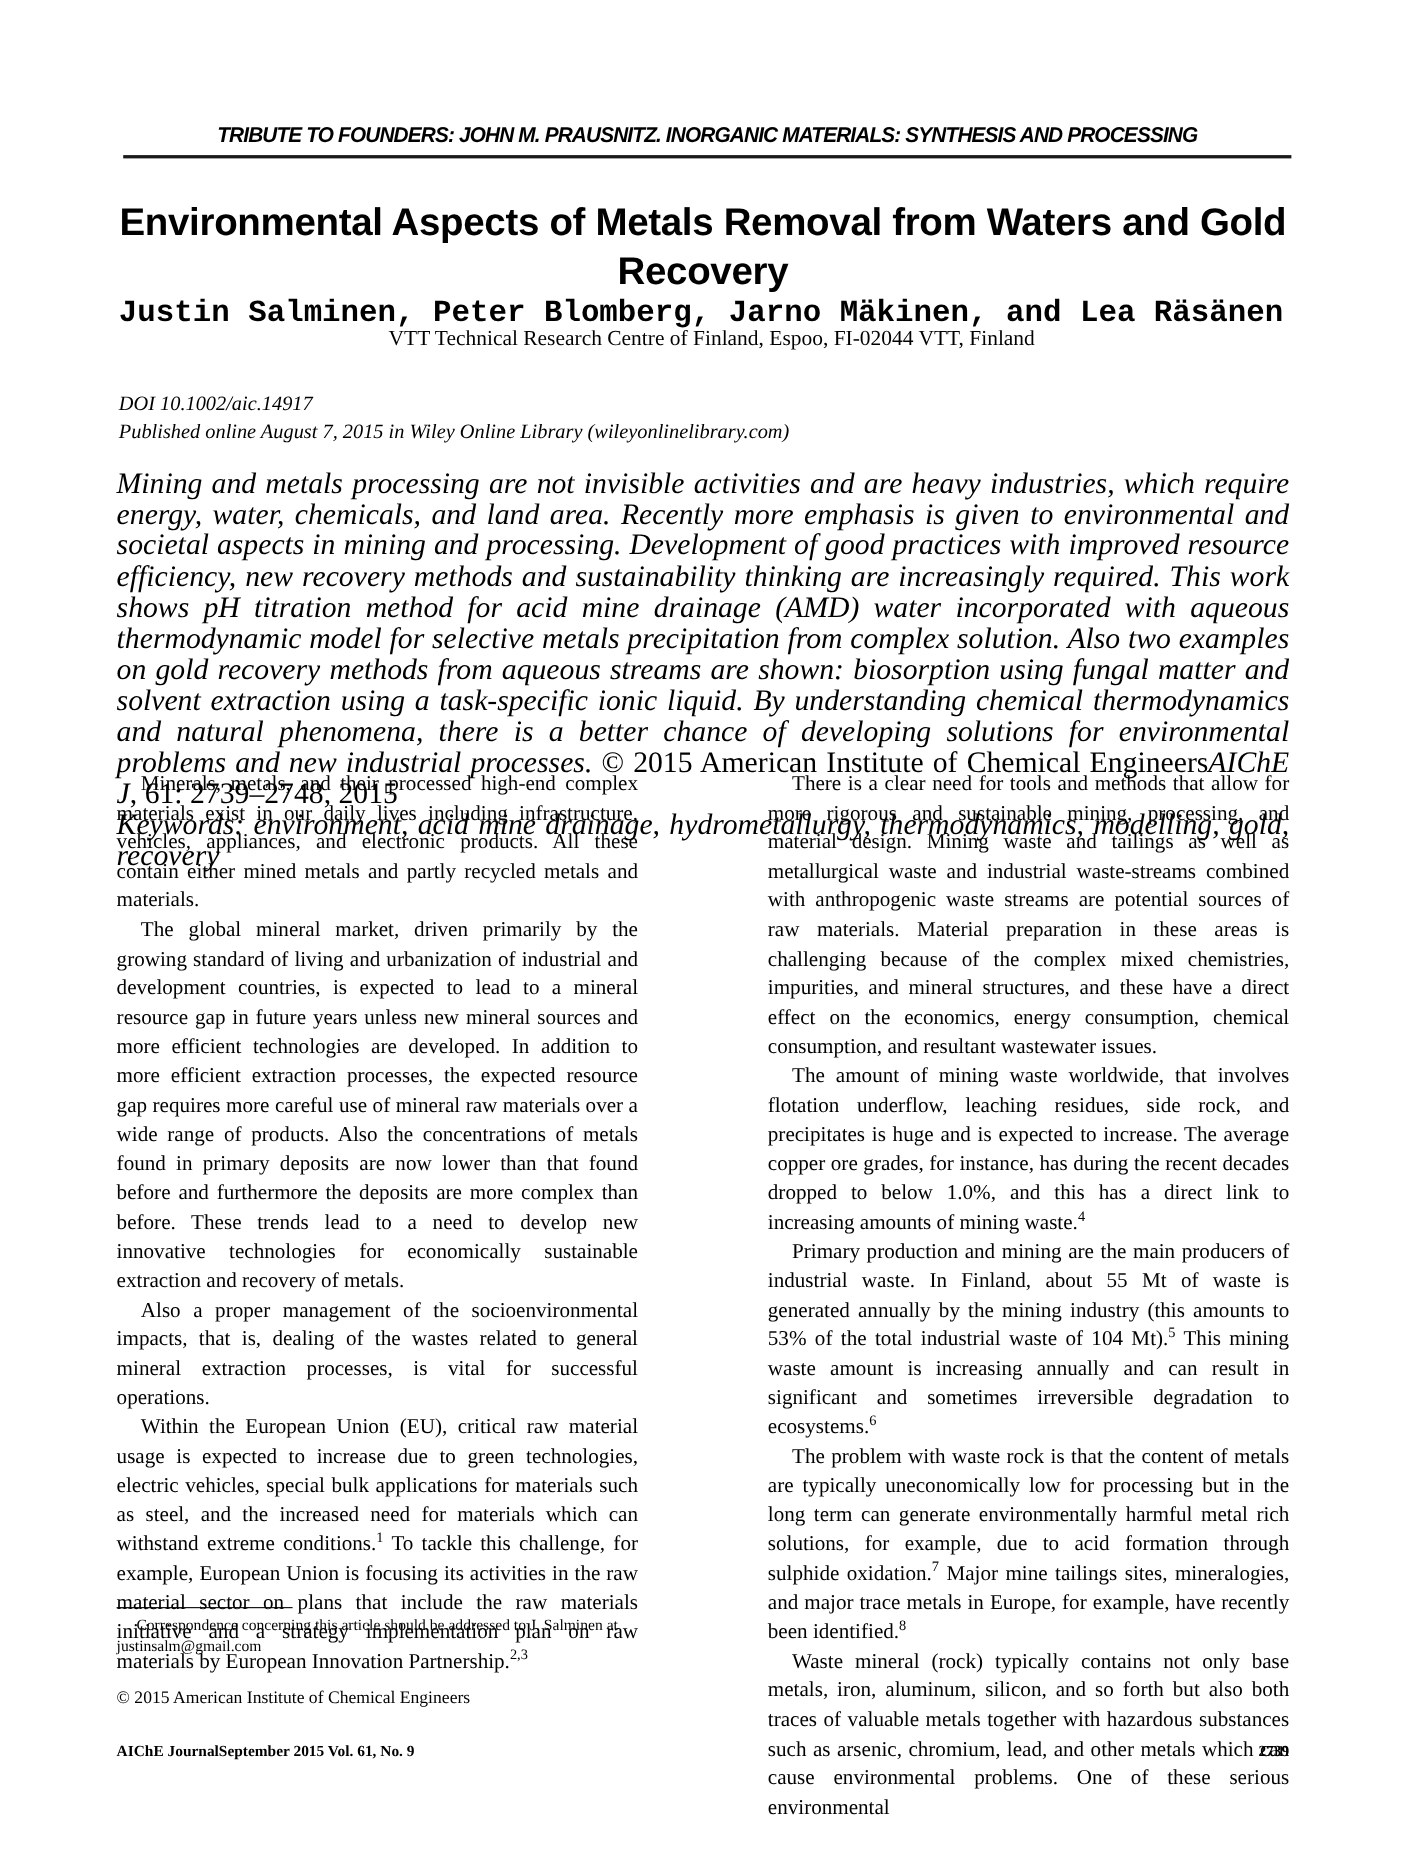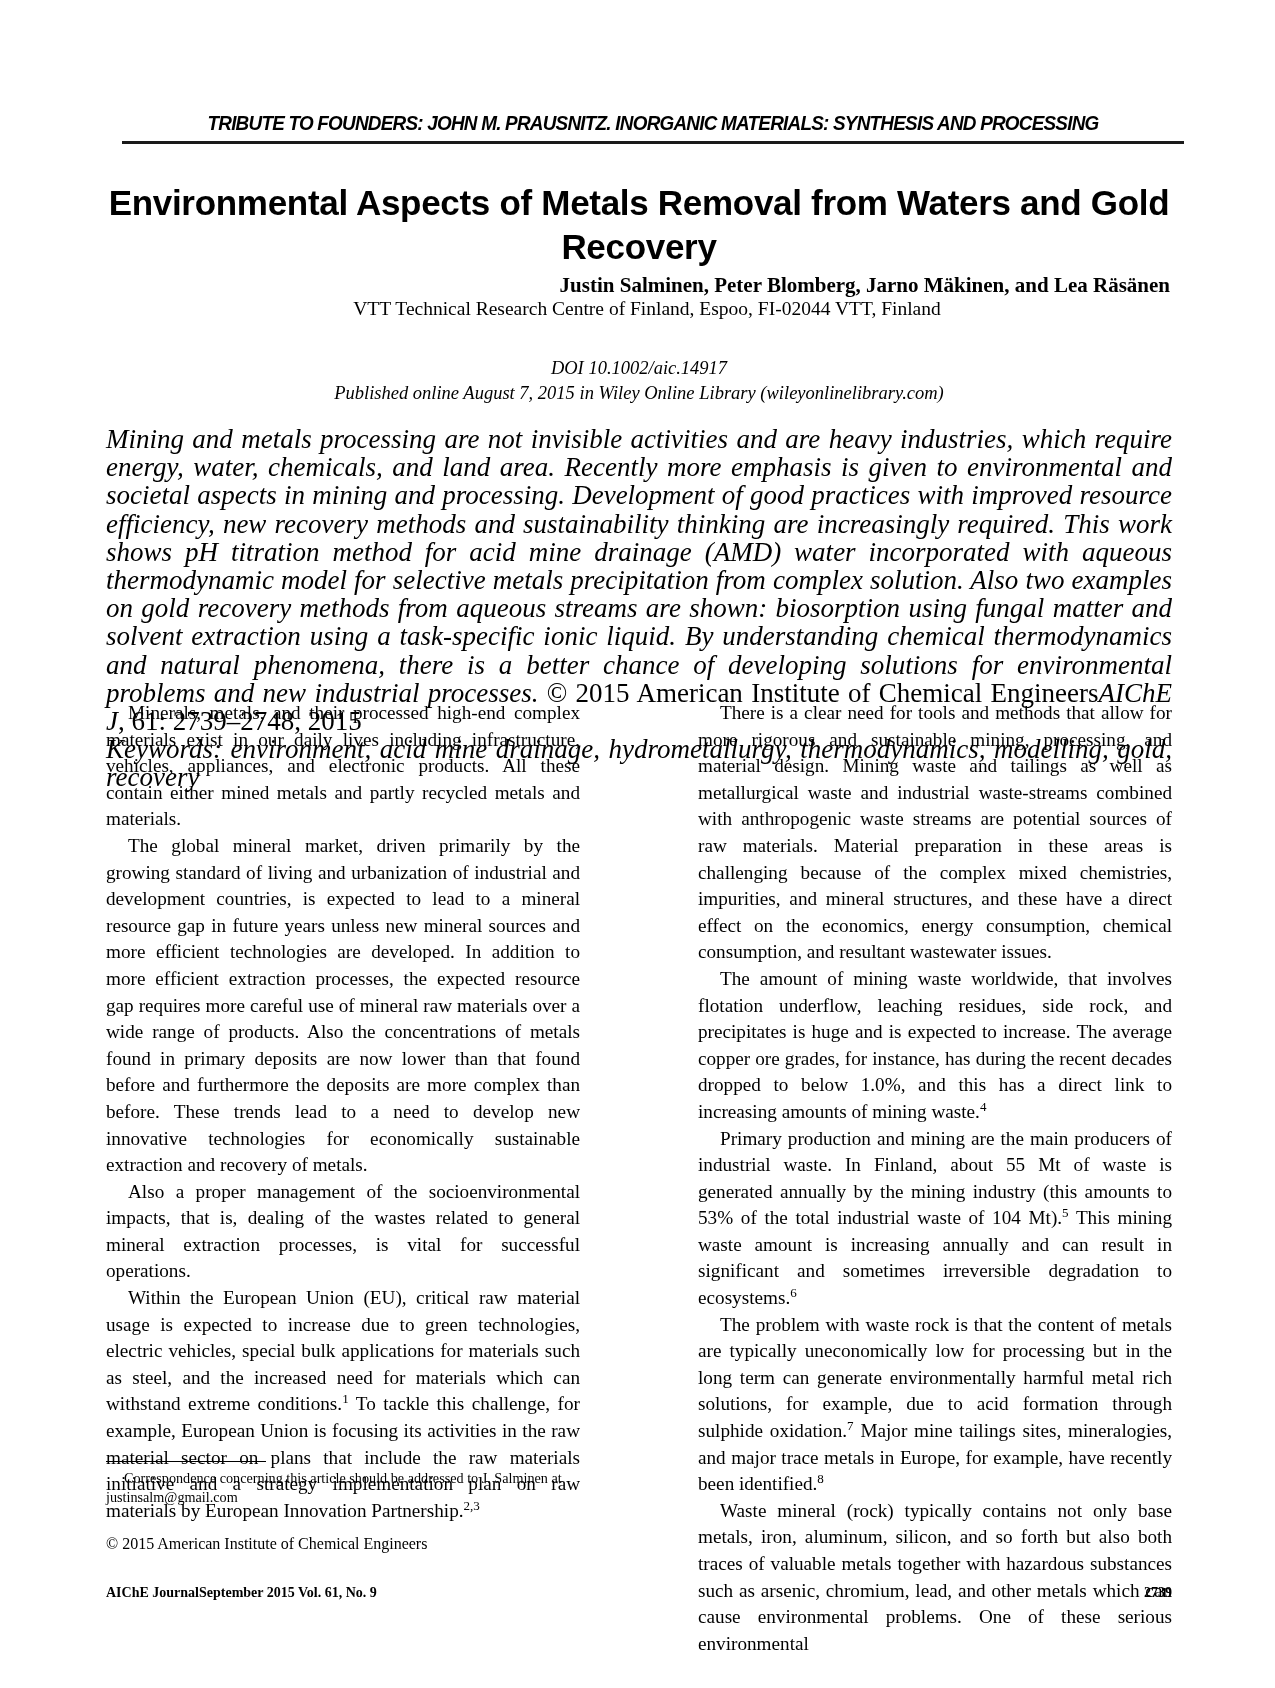--- a/index.html
+++ b/index.html
@@ -26,7 +26,7 @@
   
   .runninghead-wrap {
     position: absolute;
-    left: 122px;
+    left: 112px;
     top: 112px;
     width: 1062px;
   }

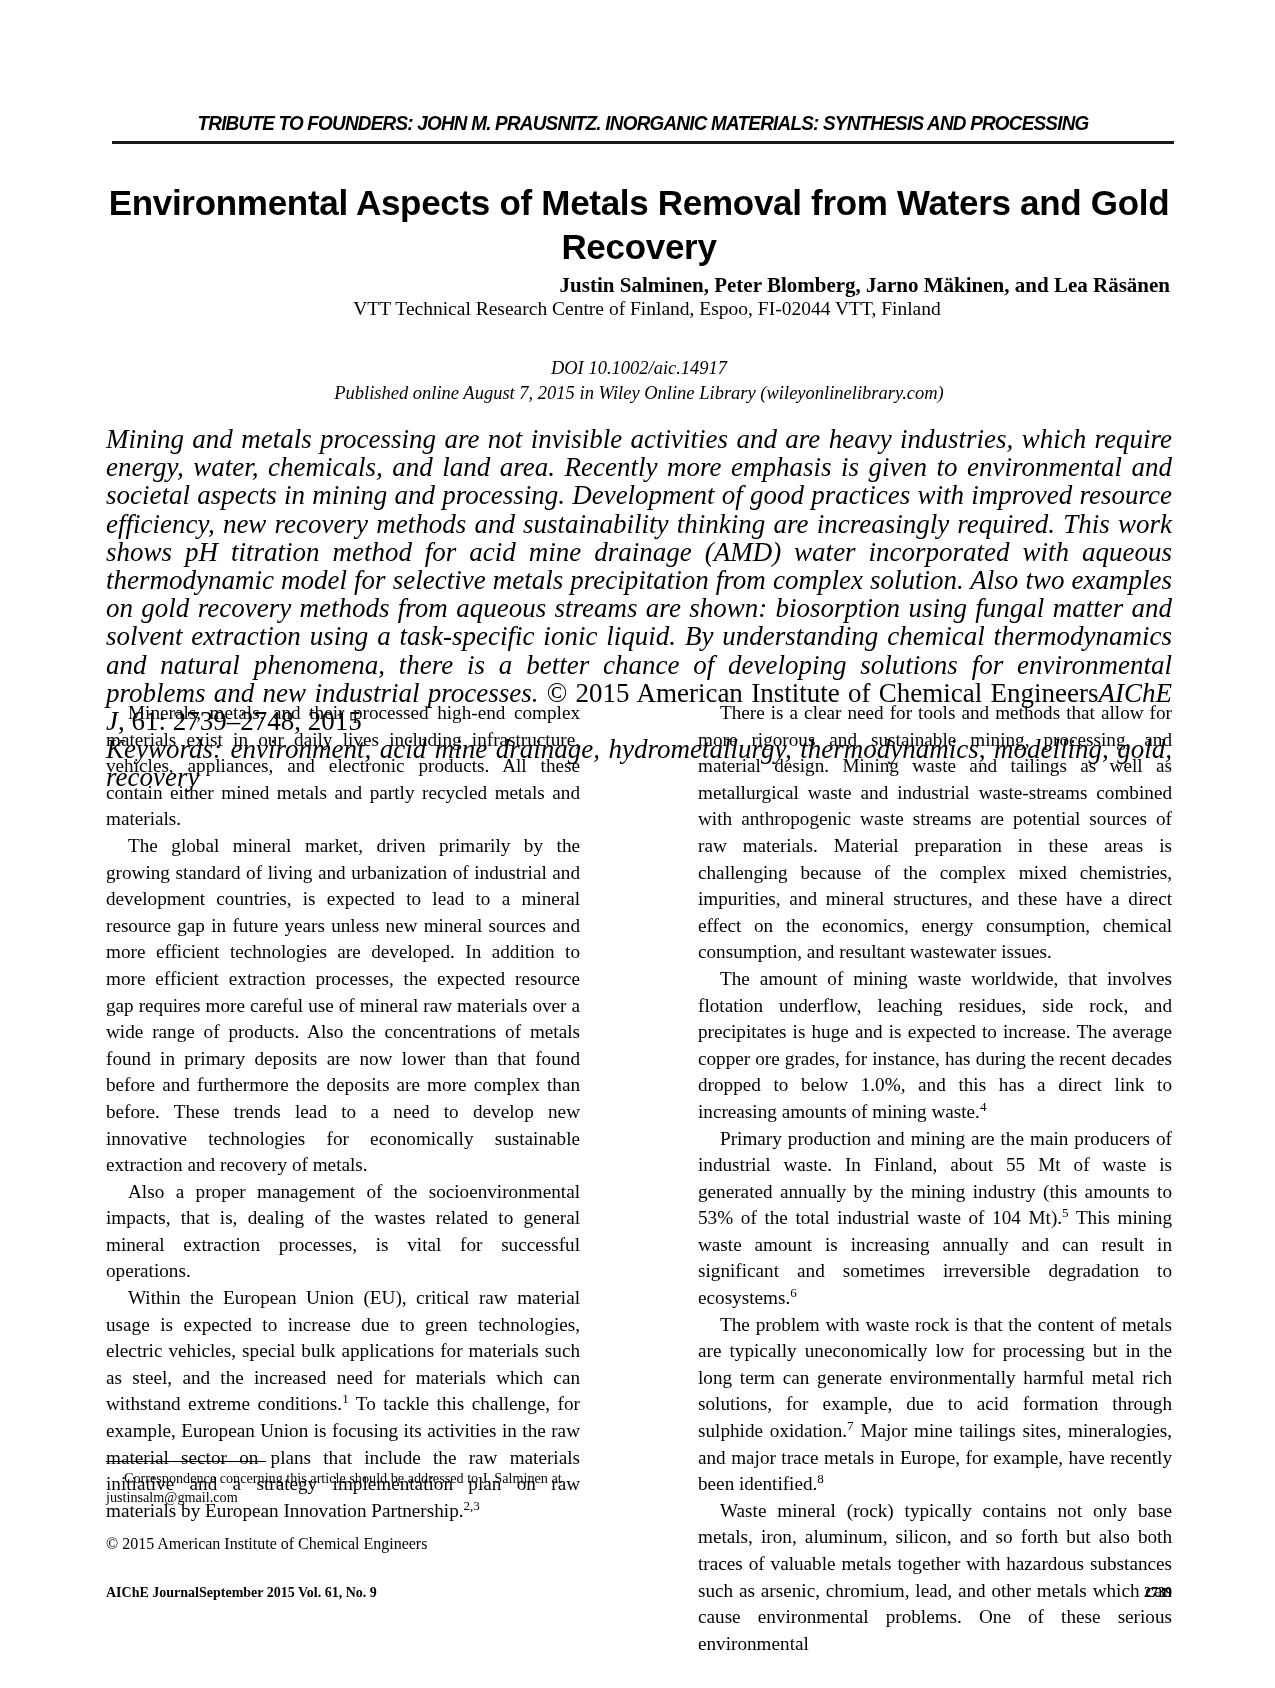--- a/index.html
+++ b/index.html
@@ -67,10 +67,10 @@
     left: 108px;
     top: 272px;
     width: 1062px;
-    text-align: right;
-    font-family: Liberation Serif, serif;
-    font-weight: bold;
-    font-size: 21px;
+    text-align: left;
+    font-family: Liberation Mono, monospace;
+    font-weight: bold;
+    font-size: 28px;
     line-height: 27px;
   }
   .affiliation {

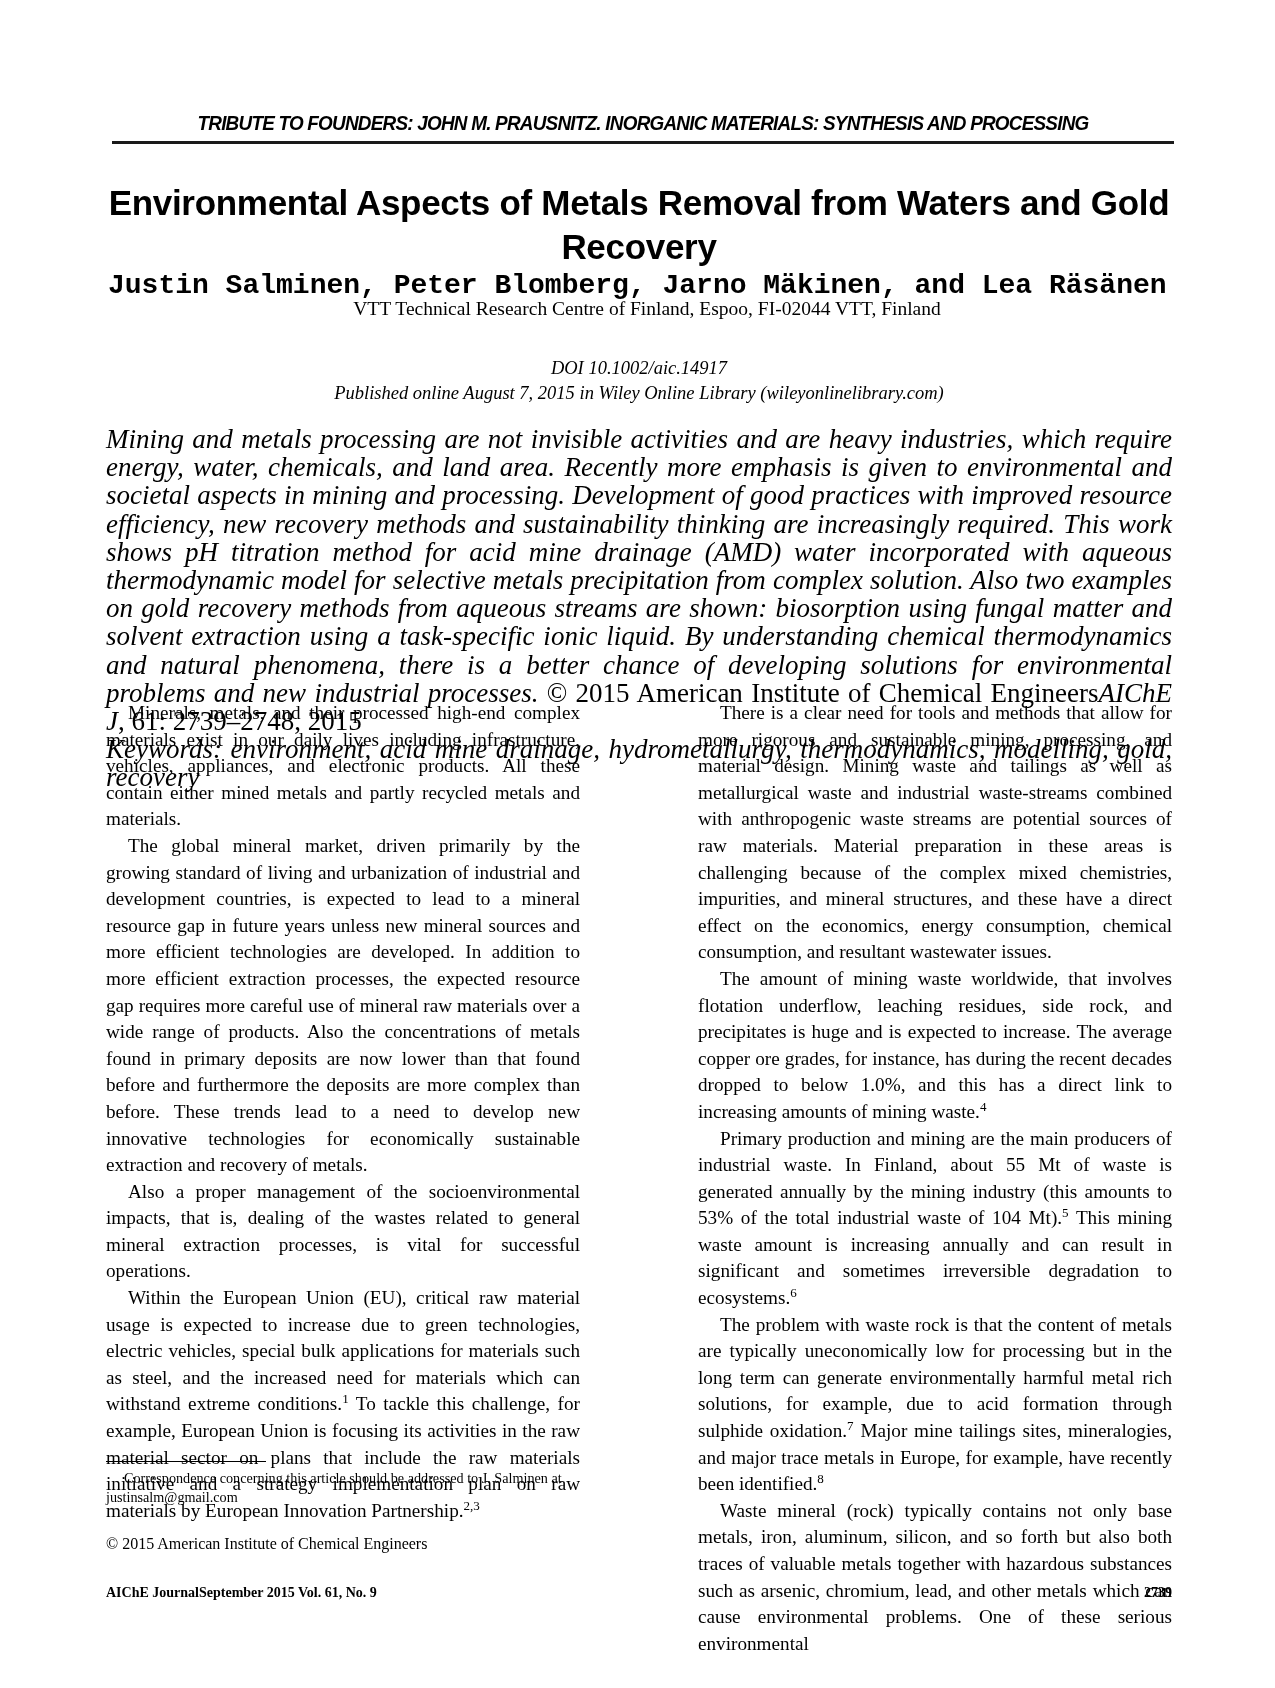--- a/index.html
+++ b/index.html
@@ -89,7 +89,6 @@
     left: 108px;
     top: 356px;
     width: 1062px;
-    text-align: center;
     font-style: italic;
     font-size: 18.5px;
     line-height: 25px;

